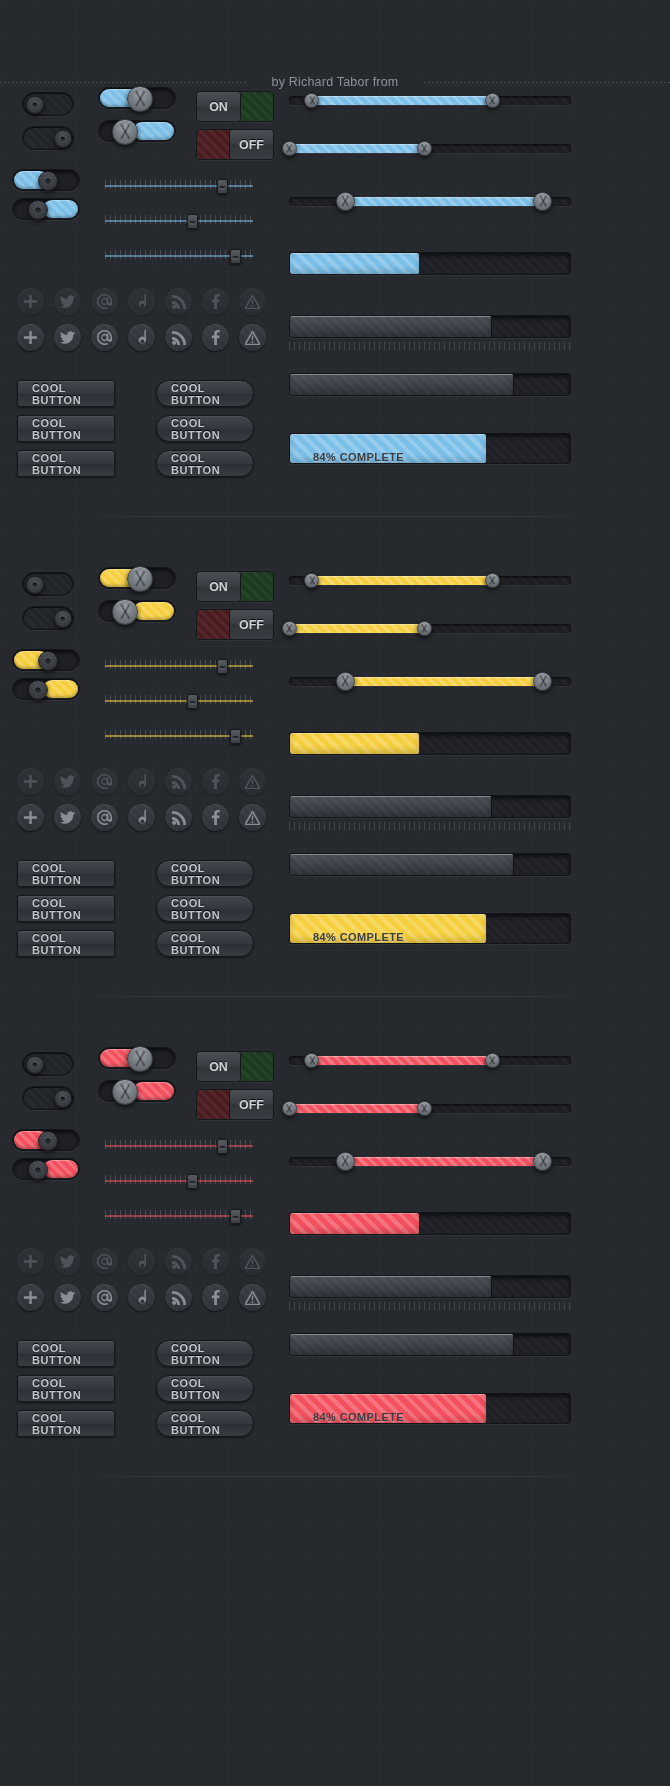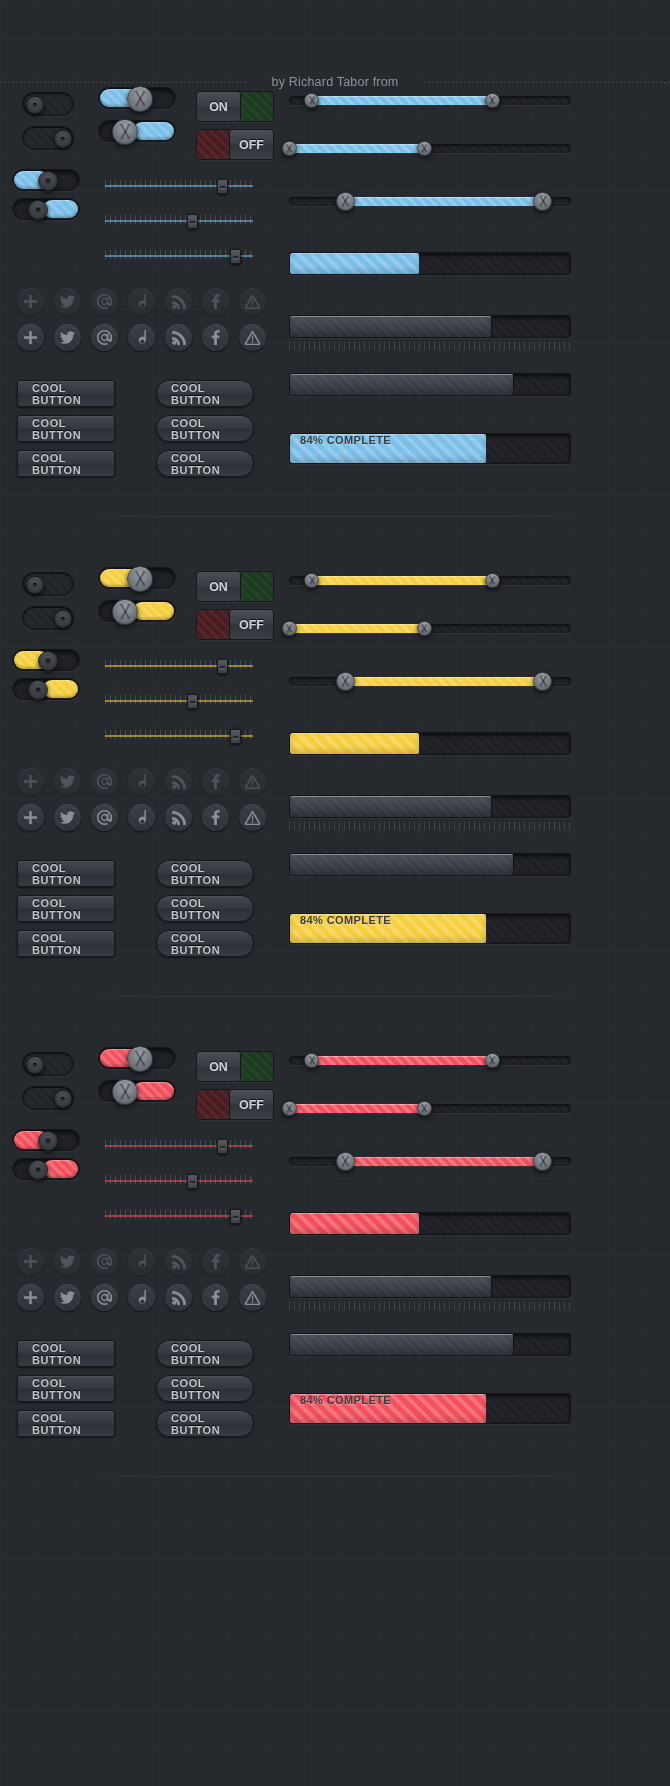--- a/index.html
+++ b/index.html
@@ -189,7 +189,7 @@
     position: absolute; left: 0; top: 0; bottom: 0; border-radius: 2px;
     background-image: repeating-linear-gradient(45deg, rgba(255,255,255,.20) 0 4px, rgba(255,255,255,0) 4px 9px);
     box-shadow: inset 0 1px 0 rgba(255,255,255,.35), inset 0 -3px 6px rgba(0,0,0,.2);
-    display: flex; align-items: flex-start;
+    display: flex; align-items: flex-end; padding-left: 13px;
   }
   .prog .plabel {
     padding-left: 10px; font-size: 11px; font-weight: bold; letter-spacing: .4px;

